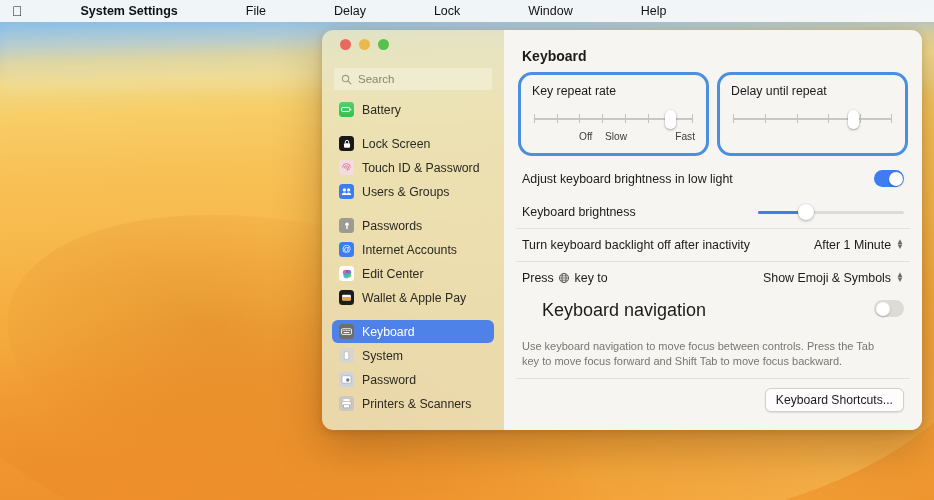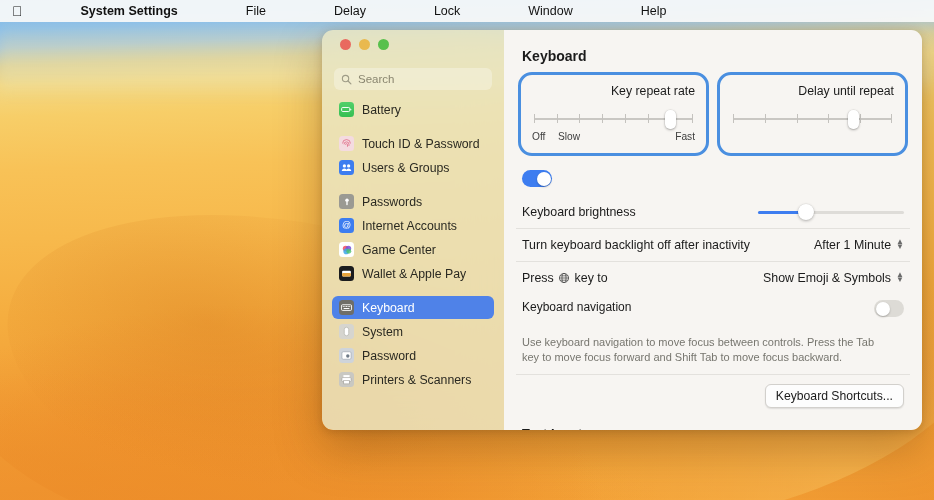--- a/index.html
+++ b/index.html
@@ -100,7 +100,7 @@
     margin: 10px 2px 6px 2px;
     height: 22px;
     background: rgba(255,255,255,0.30);
-    border-radius: 6px;
+    border-radius: 0;
     display: flex; align-items: center;
     padding: 0 7px; gap: 6px;
   }

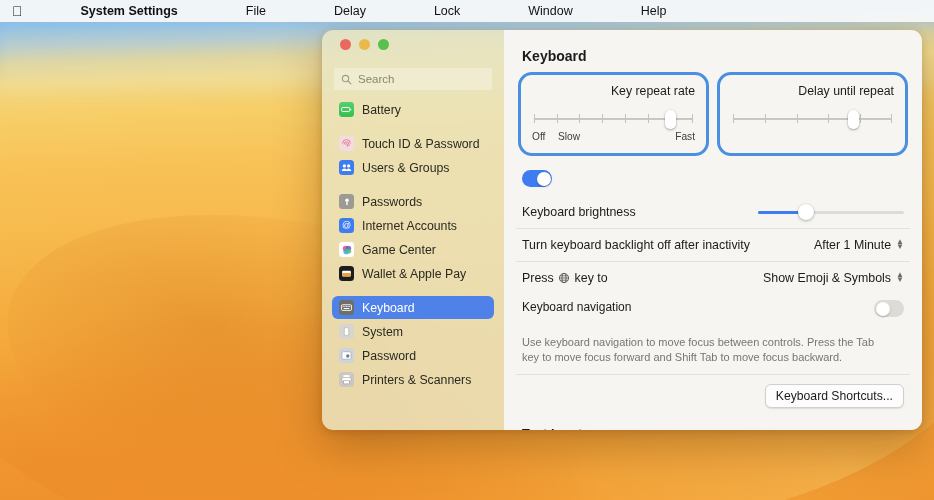--- a/index.html
+++ b/index.html
@@ -165,7 +165,7 @@
   }
 
   
-  #slider-row { display: flex; gap: 8px; padding: 0 2px; text-align: right; }
+  #slider-row { display: flex; gap: 8px; padding: 0 2px; }
   .slider-card {
     flex: 1;
     border: 3px solid #4a8fe0;

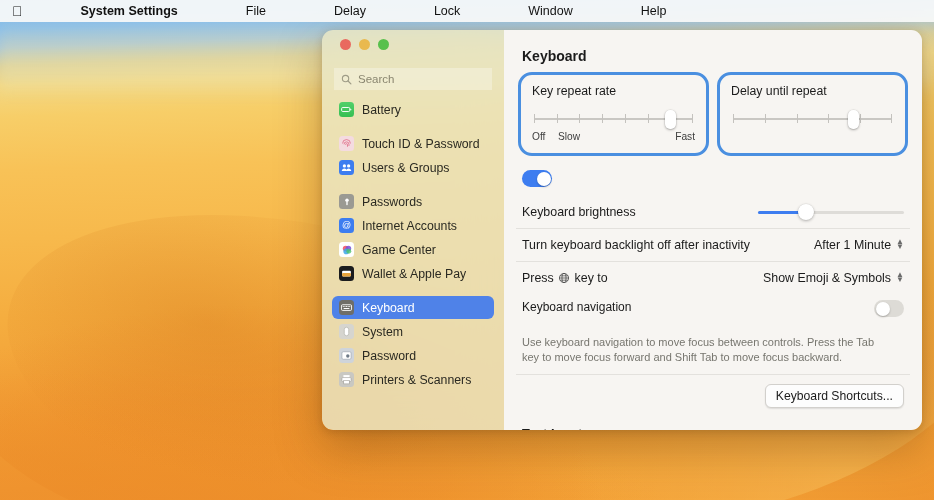--- a/index.html
+++ b/index.html
@@ -339,6 +339,15 @@
       </div>
       <div class="nav-gap"></div>
 
+      <div class="nav-item">
+        <span class="nav-icon ic-lock">
+          <svg viewBox="0 0 16 16" width="12" height="12">
+              <rect x="4" y="7" width="8" height="6" rx="1.2" fill="#fff"></rect>
+              <path d="M5.7 7V5.4a2.3 2.3 0 014.6 0V7" fill="none" stroke="#fff" stroke-width="1.3"></path>
+            </svg>
+        </span>
+        <span class="nav-label">Lock Screen</span>
+      </div>
 
       <div class="nav-item">
         <span class="nav-icon ic-touchid">

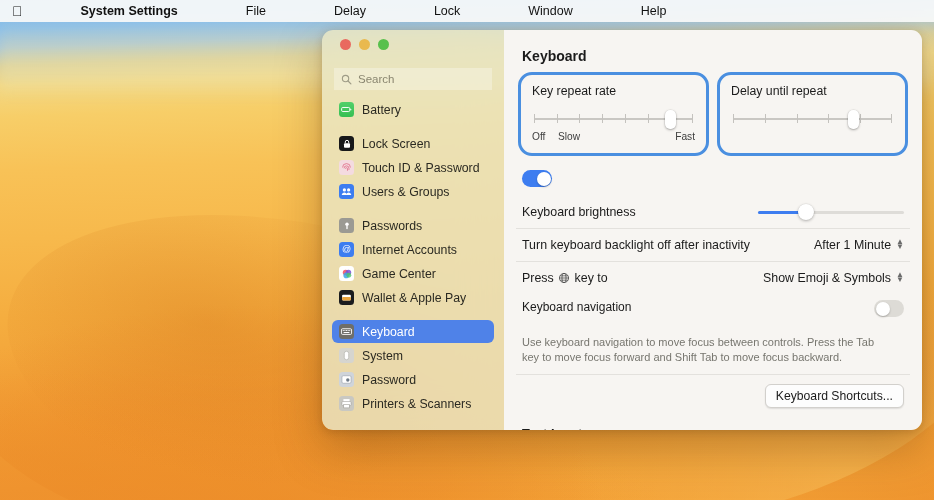--- a/index.html
+++ b/index.html
@@ -196,7 +196,7 @@
     position: relative; height: 14px; margin-top: 5px;
     font-size: 10.2px; color: #3e3e3e;
   }
-  .slider-labels span { position: absolute; top: 0; white-space: nowrap; }
+  .slider-labels span { position: absolute; top: 0; white-space: nowrap; margin-left: 47px; }
   .lbl-l  { left: 0; }
   .lbl-l2 { left: 26px; }
   .lbl-r  { right: 0; }

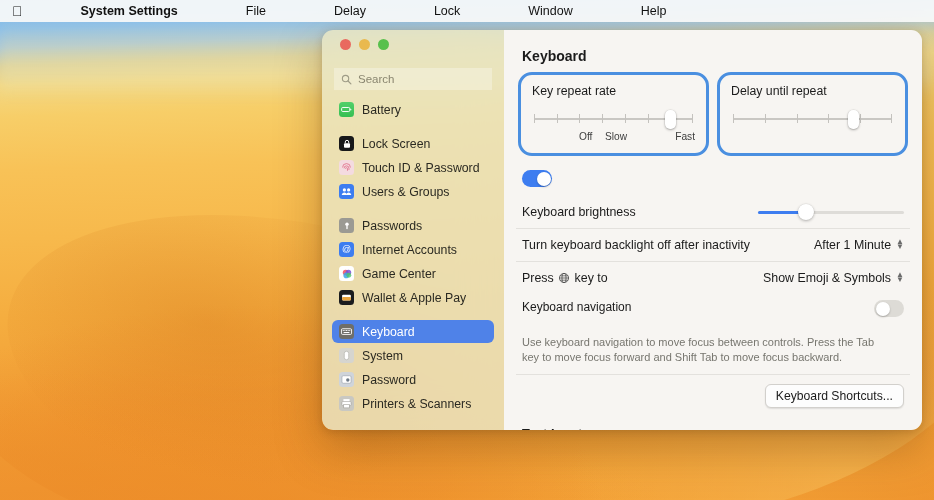--- a/index.html
+++ b/index.html
@@ -507,6 +507,7 @@
       </div>
 
       <div class="row" style="margin-top:6px;">
+        <span class="row-label">Adjust keyboard brightness in low light</span>
         <div class="toggle on">
           <div class="knob"></div>
         </div>

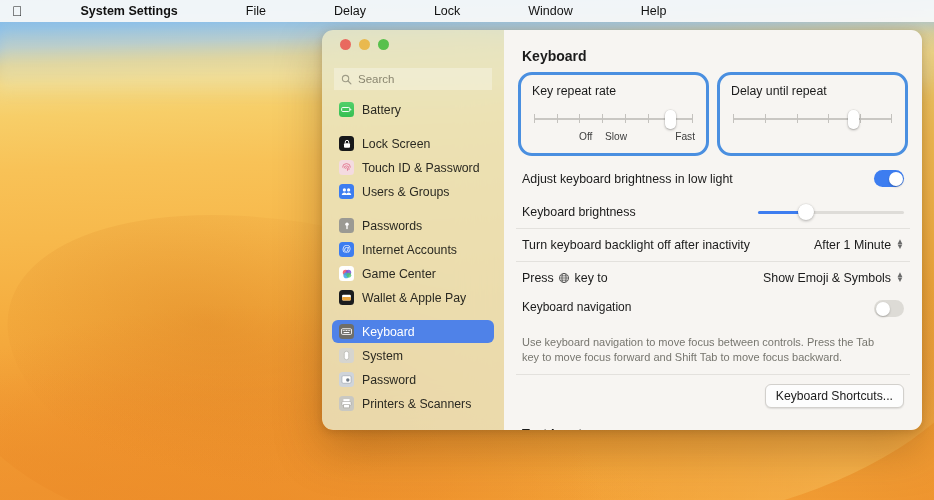--- a/index.html
+++ b/index.html
@@ -399,7 +399,7 @@
             <circle cx="10.1" cy="9.4" r="2.8" fill="#4ec46a" opacity="0.8"></circle>
           </svg>
         </span>
-        <span class="nav-label">Game Center</span>
+        <span class="nav-label">Edit Center</span>
       </div>
 
       <div class="nav-item">

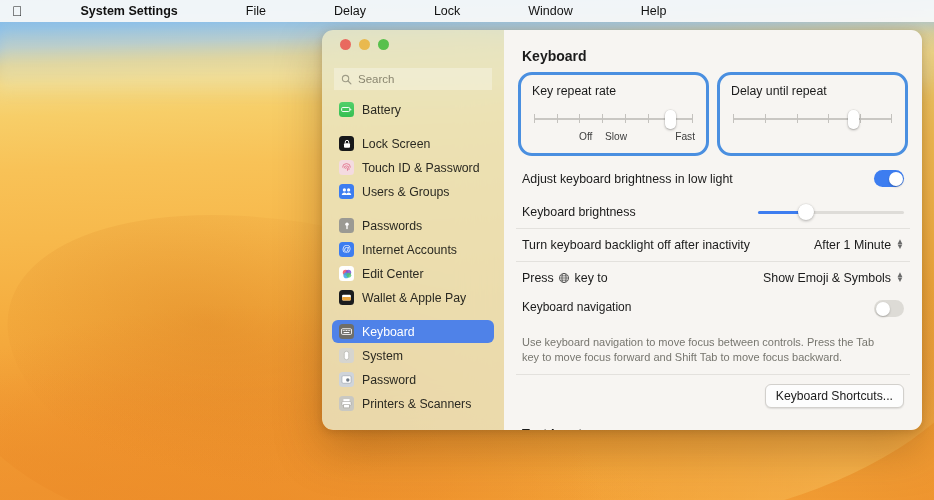--- a/index.html
+++ b/index.html
@@ -262,7 +262,7 @@
 
   .nav-block { padding: 6px 6px 0 6px; }
   .nav-head { display: flex; align-items: flex-start; }
-  .nav-title { flex: 1; font-size: 12px; color: #1b1b1b; }
+  .nav-title { flex: 1; font-size: 18px; color: #1b1b1b; margin-left: 20px; }
   .nav-desc {
     font-size: 11px; color: #77766f; line-height: 1.35;
     margin-top: 18px; max-width: 355px;

